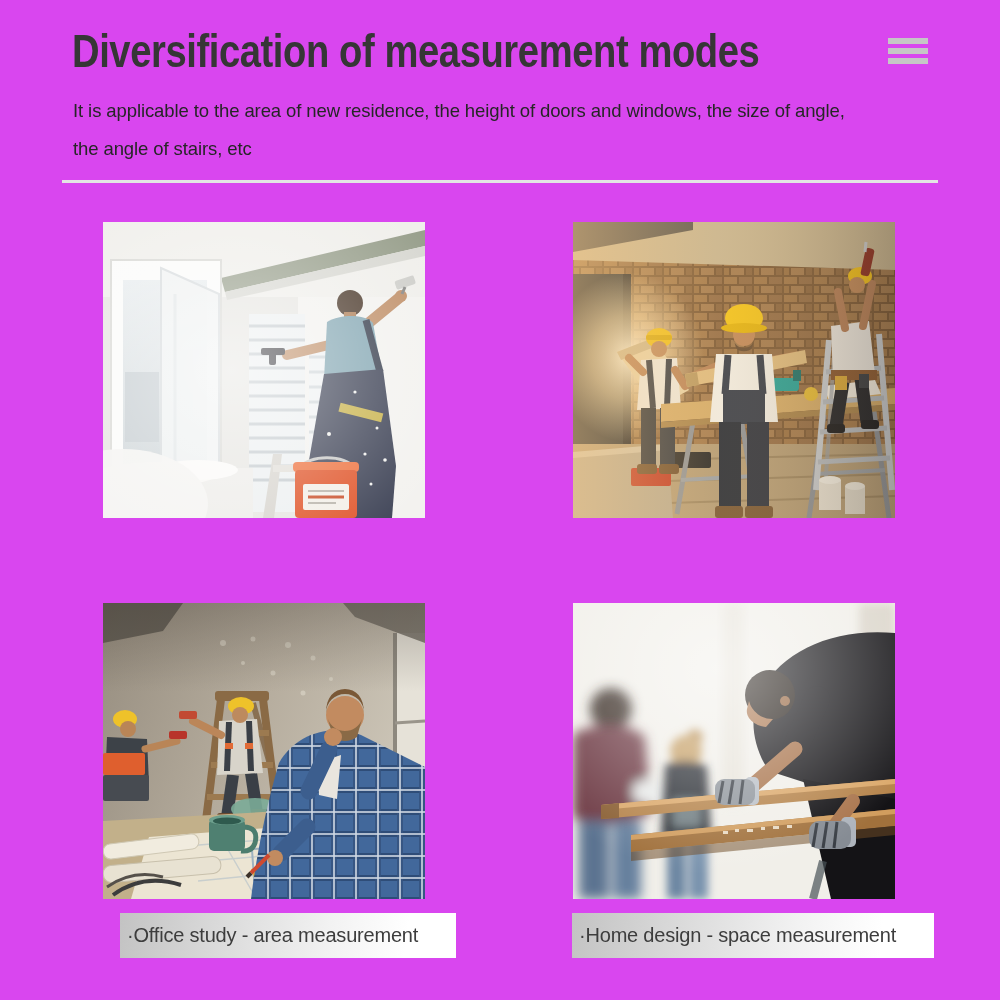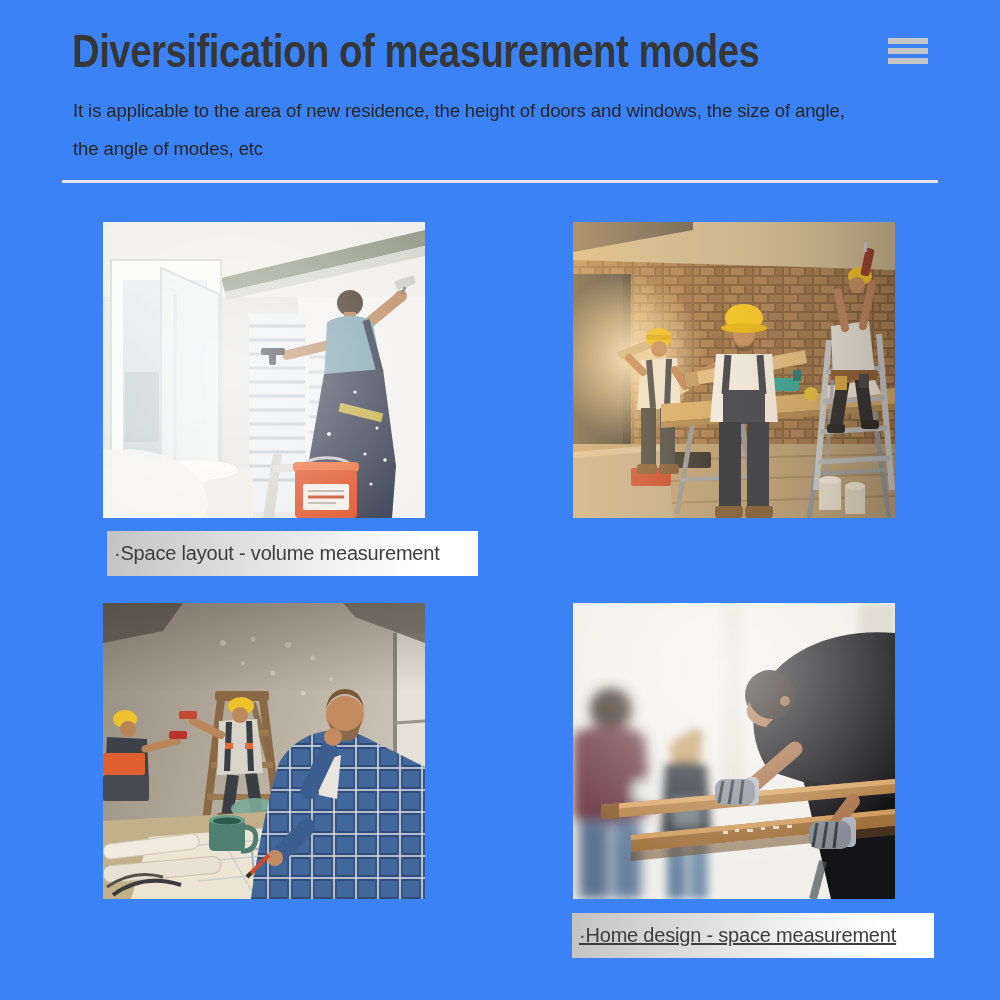--- a/index.html
+++ b/index.html
@@ -8,7 +8,7 @@
     width:1000px; height:1000px; position:relative; overflow:hidden;
     font-family:"Liberation Sans", sans-serif;
   }
-  .canvas { position:absolute; inset:0; background:#3b82f6; }
+  .canvas { position:absolute; inset:0; background:#d946ef; }
 
   .page-title {
     position:absolute; left:72px; top:24px;

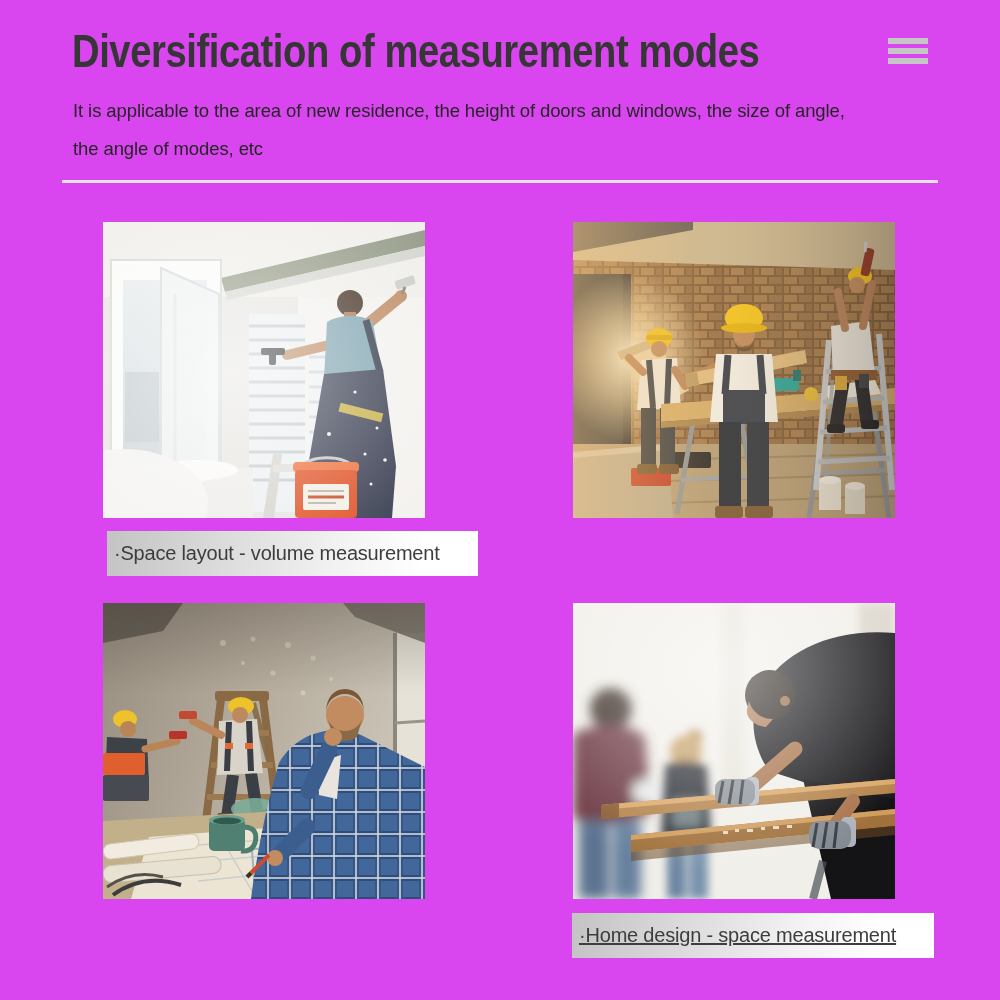--- a/index.html
+++ b/index.html
@@ -62,7 +62,7 @@
 
   <div class="subtitle">
     <div class="line">It is applicable to the area of new residence, the height of doors and windows, the size of angle,</div>
-    <div class="line">the angle of modes, etc</div>
+    <div class="line">the angle of stairs, etc</div>
   </div>
 
   <div class="divider"></div>

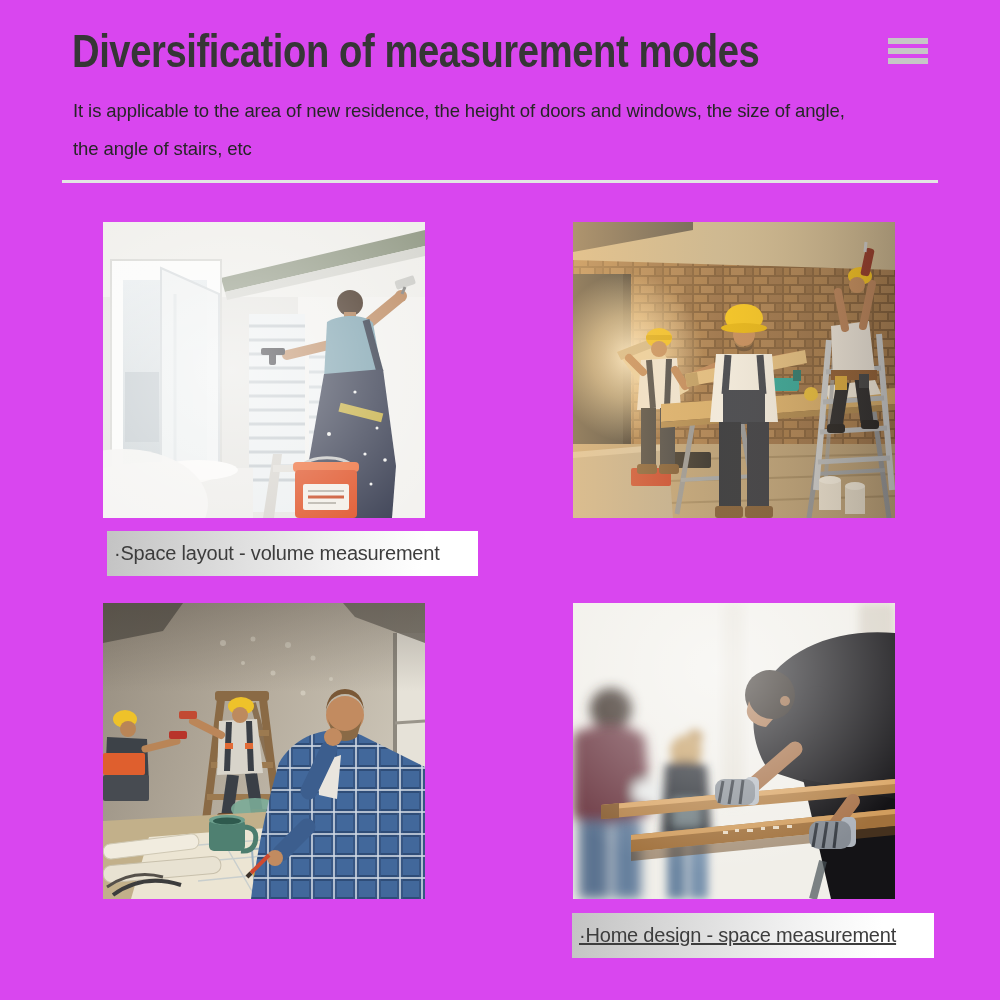--- a/index.html
+++ b/index.html
@@ -467,7 +467,6 @@
     </svg>
   </div>
 
-  <div class="caption" id="caption-1">·Space layout - volume measurement</div>
   <div class="caption" id="caption-4">·Home design - space measurement</div>
 
 </div>

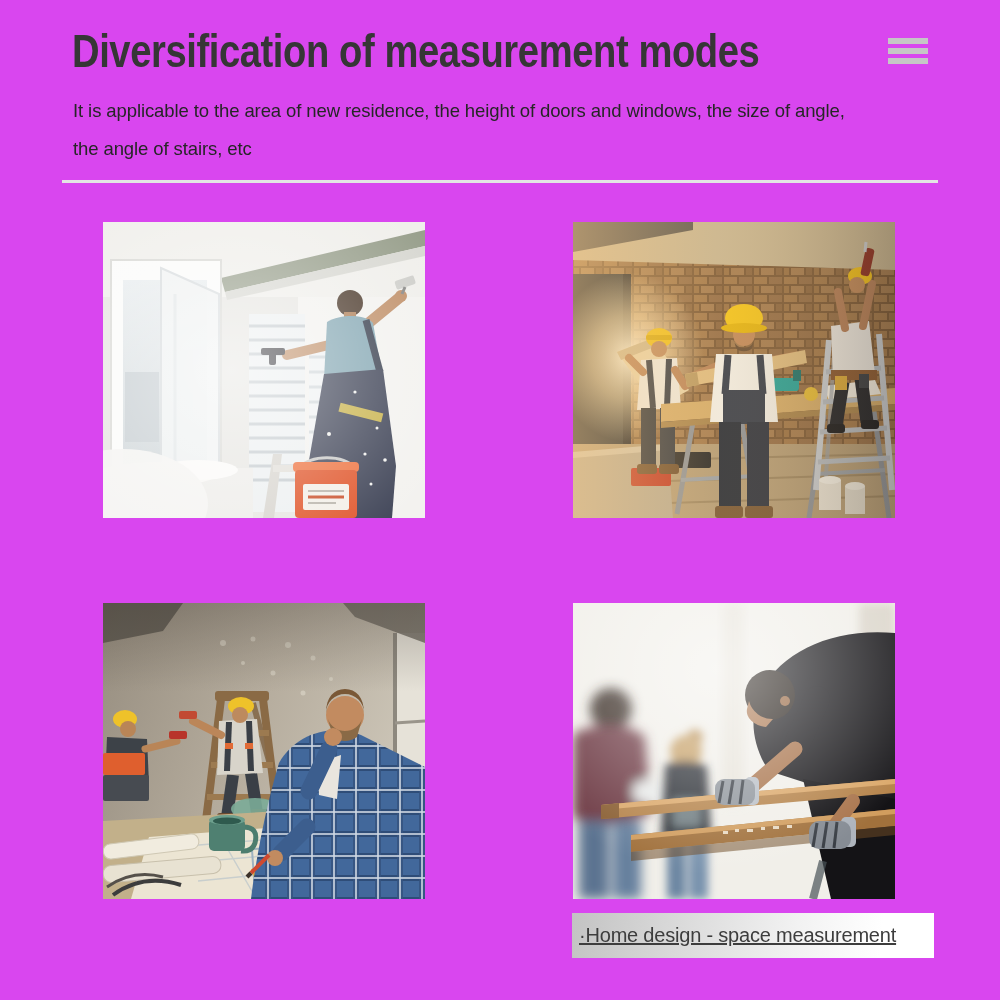--- a/index.html
+++ b/index.html
@@ -467,6 +467,7 @@
     </svg>
   </div>
 
+  <div class="caption" id="caption-3">·Office study - area measurement</div>
   <div class="caption" id="caption-4">·Home design - space measurement</div>
 
 </div>

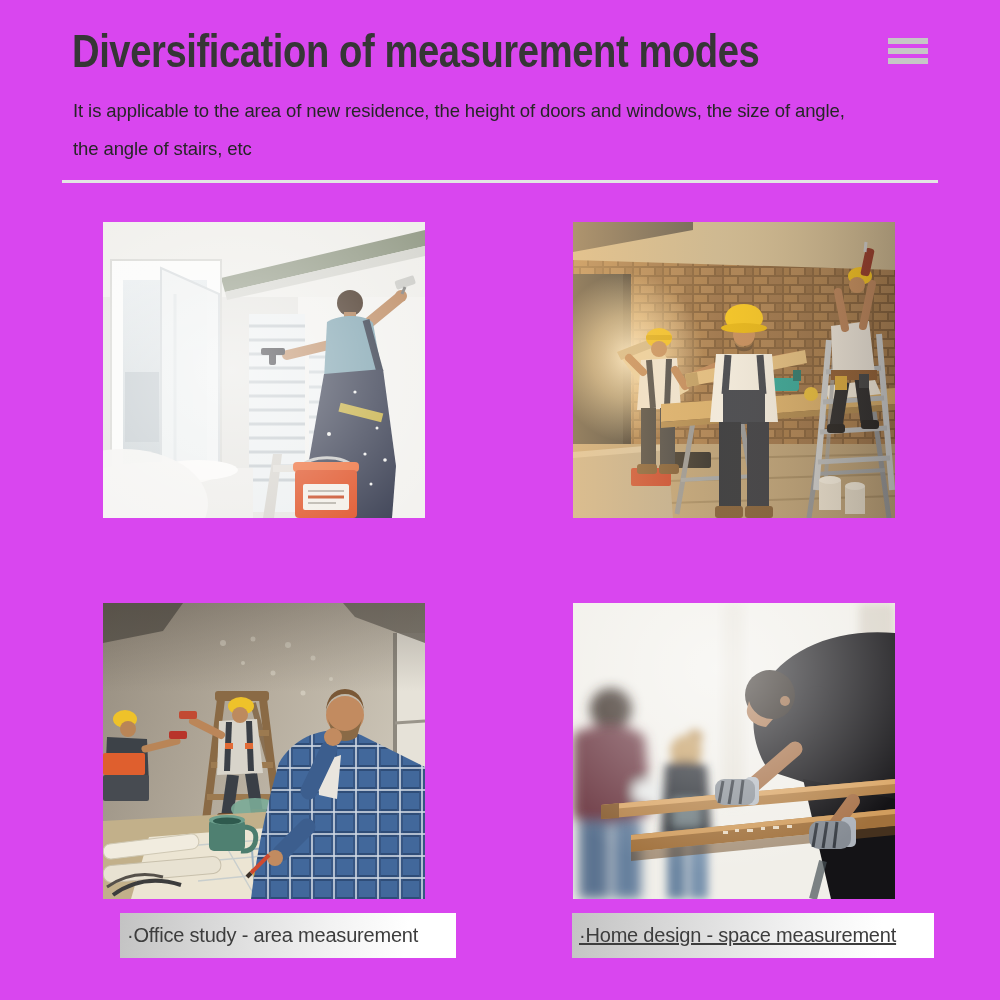--- a/index.html
+++ b/index.html
@@ -45,7 +45,7 @@
   #caption-1 { left:107px; top:531px; }
   #caption-2 { left:569px; top:531px; }
   #caption-3 { left:120px; top:913px; }
-  #caption-4 { left:572px; top:913px;text-decoration:underline; }
+  #caption-4 { left:572px; top:913px; }
 </style>
 </head>
 <body>

